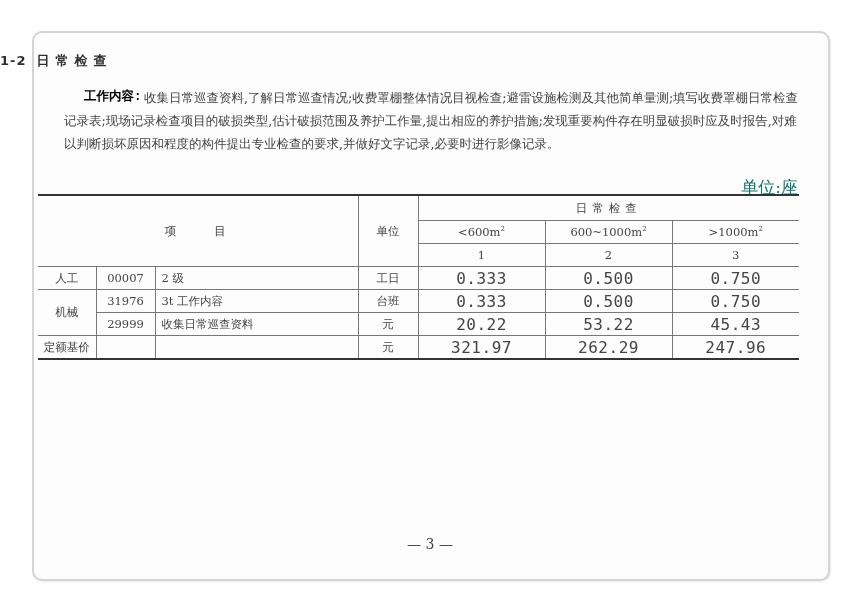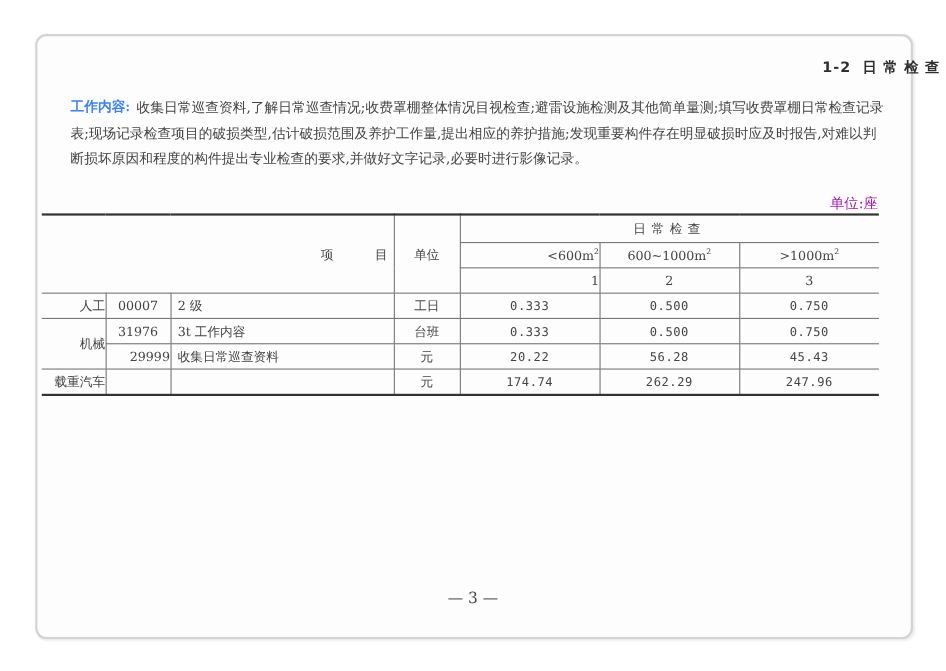--- a/index.html
+++ b/index.html
@@ -13,7 +13,7 @@
     box-shadow: 1px 1px 2px rgba(0,0,0,0.08);
   }
   .title {
-    position:absolute; left:0; width:860px; top:52px; text-align:right;
+    position:absolute; left:0; width:860px; top:52px; text-align:left;
     font-family:"DejaVu Sans", "Liberation Sans", sans-serif; font-weight:bold;
     font-size:13px; letter-spacing:6px; color:#2e2e2e;
   }

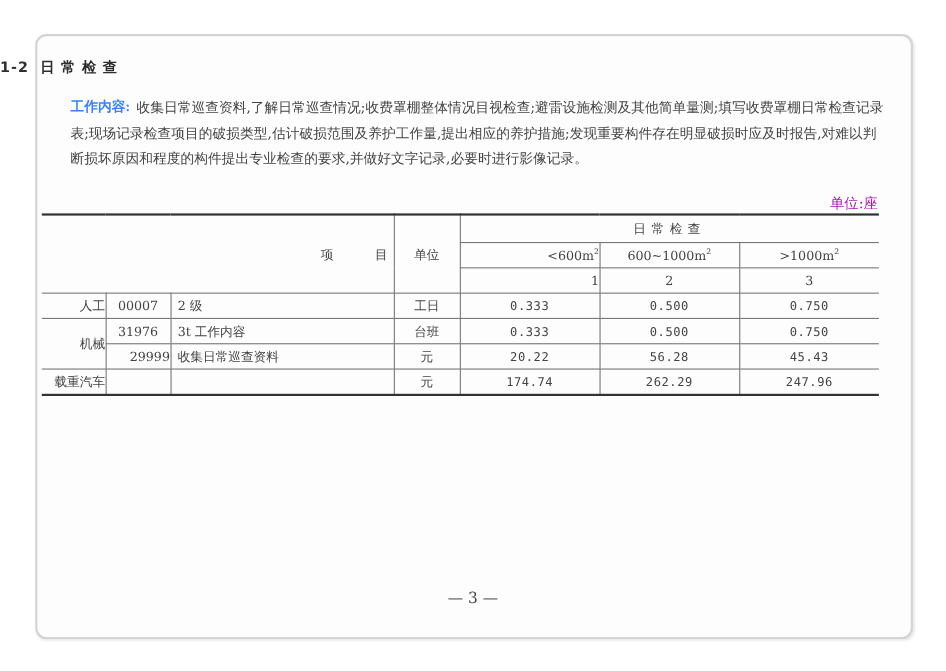--- a/index.html
+++ b/index.html
@@ -23,8 +23,8 @@
     font-size:12.5px; line-height:23px; color:#444;
   }
   .content .label {
-    font-family:Liberation Serif, serif; font-weight:bold; color:#3b82f6;
-    float:left; width:60px;
+    font-family:Liberation Mono, monospace; font-weight:bold; color:#000000;
+    float:left; width:60px;margin-left:20px;
   }
   .content .body { }
   .unit-note {

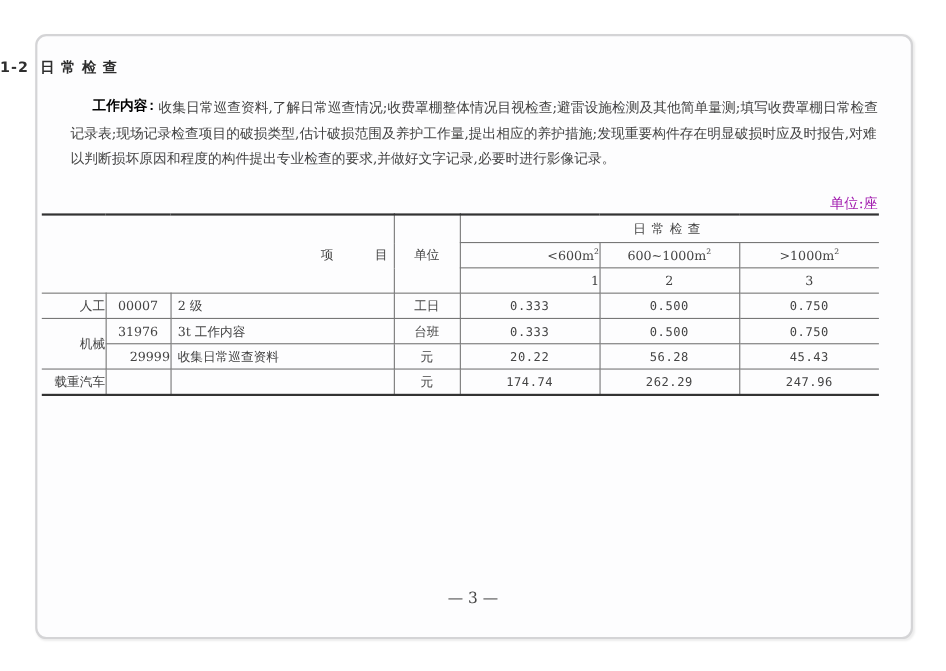--- a/index.html
+++ b/index.html
@@ -28,7 +28,7 @@
   }
   .content .body { }
   .unit-note {
-    position:absolute; right:62px; top:176px; font-size:13px; color:#a21caf;
+    position:absolute; right:62px; top:176px; font-size:17px; color:#0f766e;
   }
   table.quota {
     position:absolute; left:38px; top:194px; width:761px;

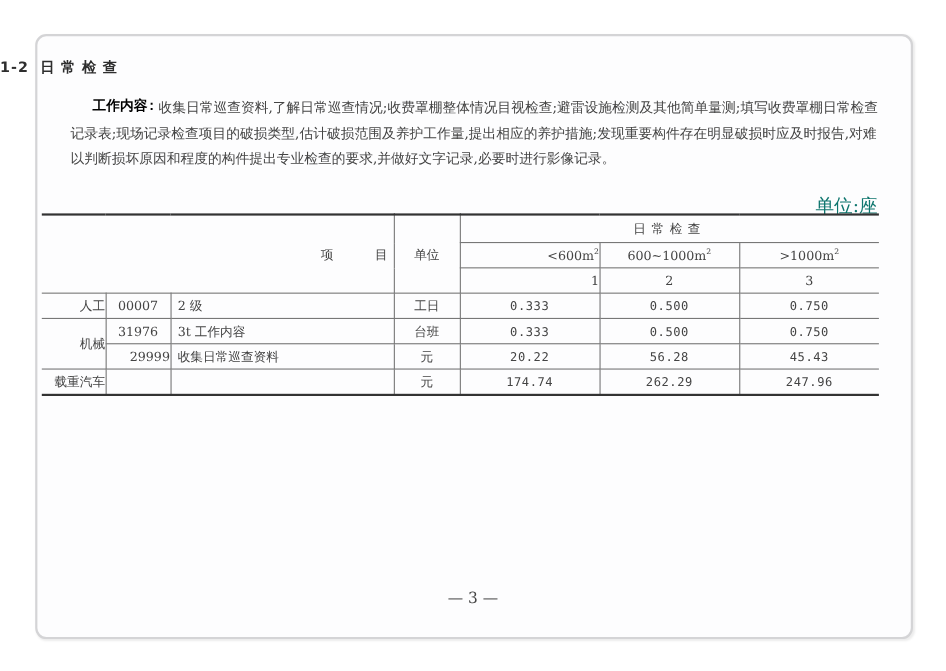--- a/index.html
+++ b/index.html
@@ -38,7 +38,7 @@
   table.quota td {
     border:1px solid #777; text-align:center; padding:0; height:22px;
   }
-  table.quota tr td:first-child { border-left:none;text-align:right; }
+  table.quota tr td:first-child { border-left:none; }
   table.quota tr td:last-child { border-right:none; }
   td.left { text-align:left !important; padding-left:6px !important; }
   td.mono { font-family:"DejaVu Sans Mono", "Liberation Mono", monospace; font-size:11px; letter-spacing:0.5px; }

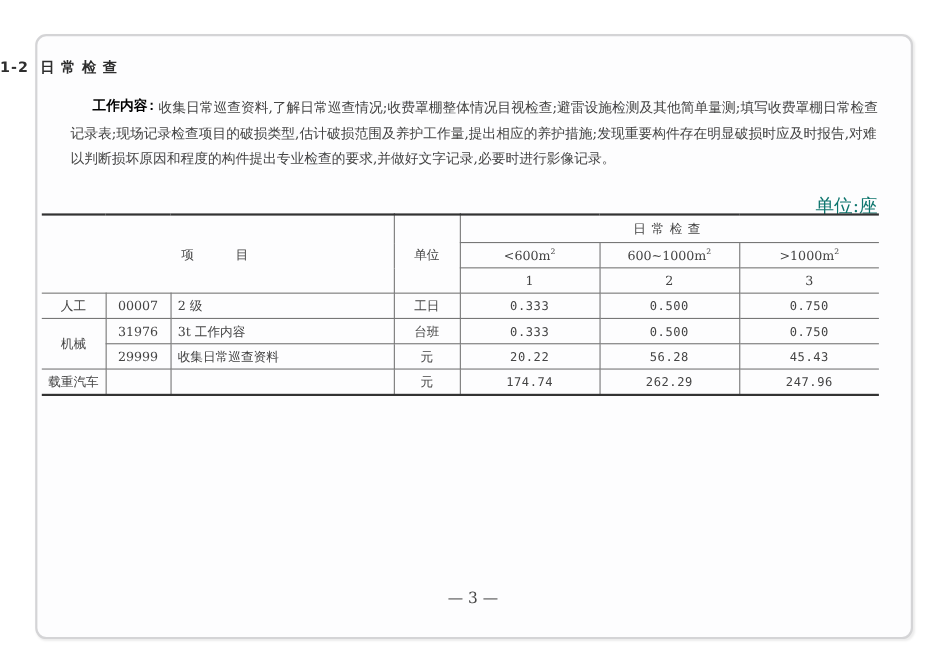--- a/index.html
+++ b/index.html
@@ -41,7 +41,7 @@
   table.quota tr td:first-child { border-left:none; }
   table.quota tr td:last-child { border-right:none; }
   td.left { text-align:left !important; padding-left:6px !important; }
-  td.mono { font-family:"DejaVu Sans Mono", "Liberation Mono", monospace; font-size:11px; letter-spacing:0.5px; }
+  td.mono { font-family:"DejaVu Sans Mono", "Liberation Mono", monospace; font-size:16px; letter-spacing:0.5px; }
   sup { font-size:7px; }
   .footer {
     position:absolute; left:0; width:860px; top:536px; text-align:center; font-size:14px; color:#444;

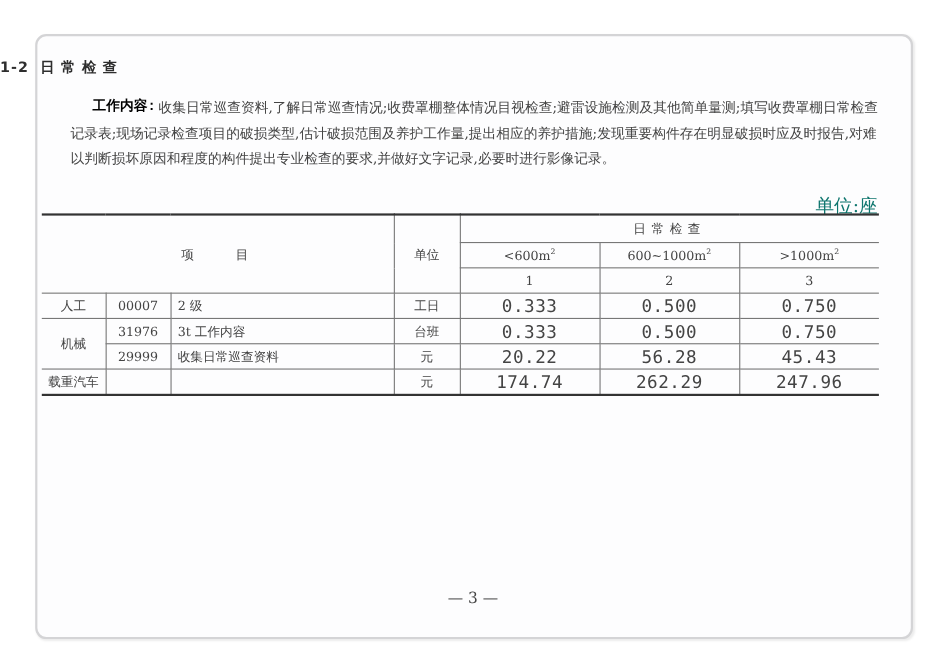--- a/index.html
+++ b/index.html
@@ -113,7 +113,7 @@
     <td class="left">收集日常巡查资料</td>
     <td>元</td>
     <td class="mono">20.22</td>
-    <td class="mono">56.28</td>
+    <td class="mono">53.22</td>
     <td class="mono">45.43</td>
   </tr>
   <tr>

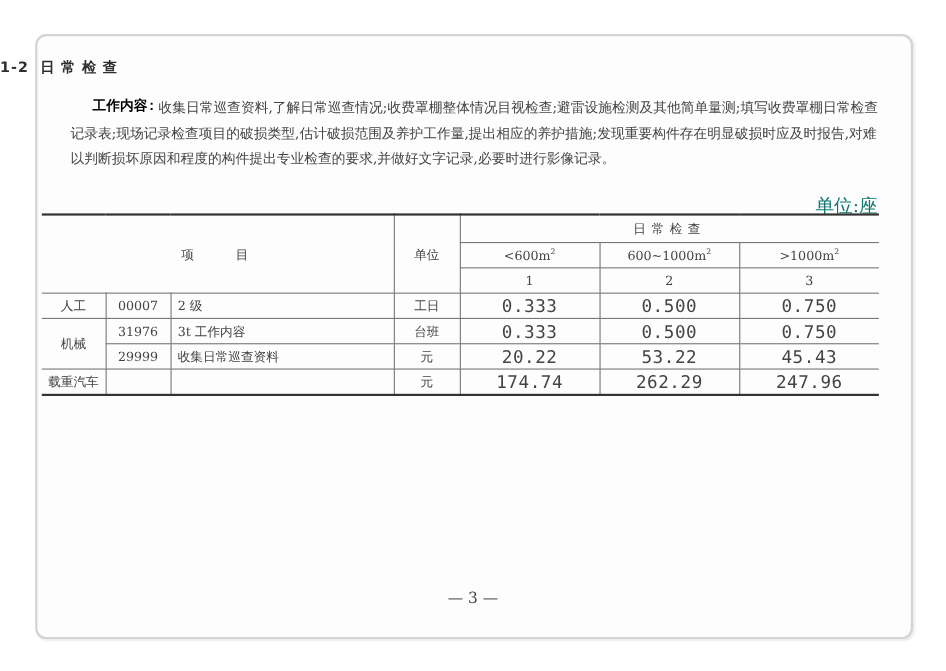--- a/index.html
+++ b/index.html
@@ -117,7 +117,7 @@
     <td class="mono">45.43</td>
   </tr>
   <tr>
-    <td>载重汽车</td>
+    <td>定额基价</td>
     <td></td>
     <td class="left"></td>
     <td>元</td>

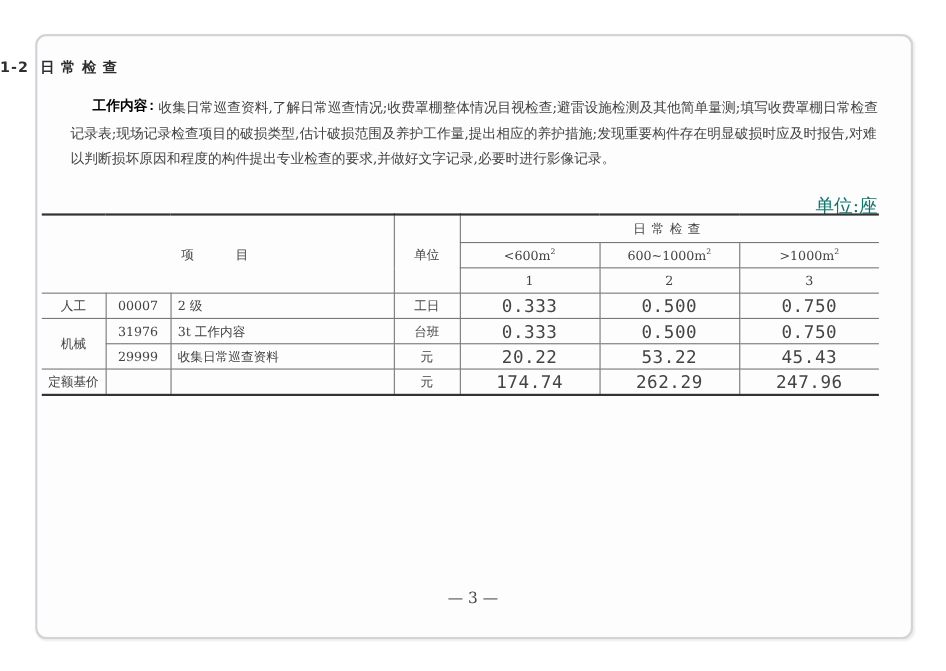--- a/index.html
+++ b/index.html
@@ -121,7 +121,7 @@
     <td></td>
     <td class="left"></td>
     <td>元</td>
-    <td class="mono">174.74</td>
+    <td class="mono">321.97</td>
     <td class="mono">262.29</td>
     <td class="mono">247.96</td>
   </tr>

